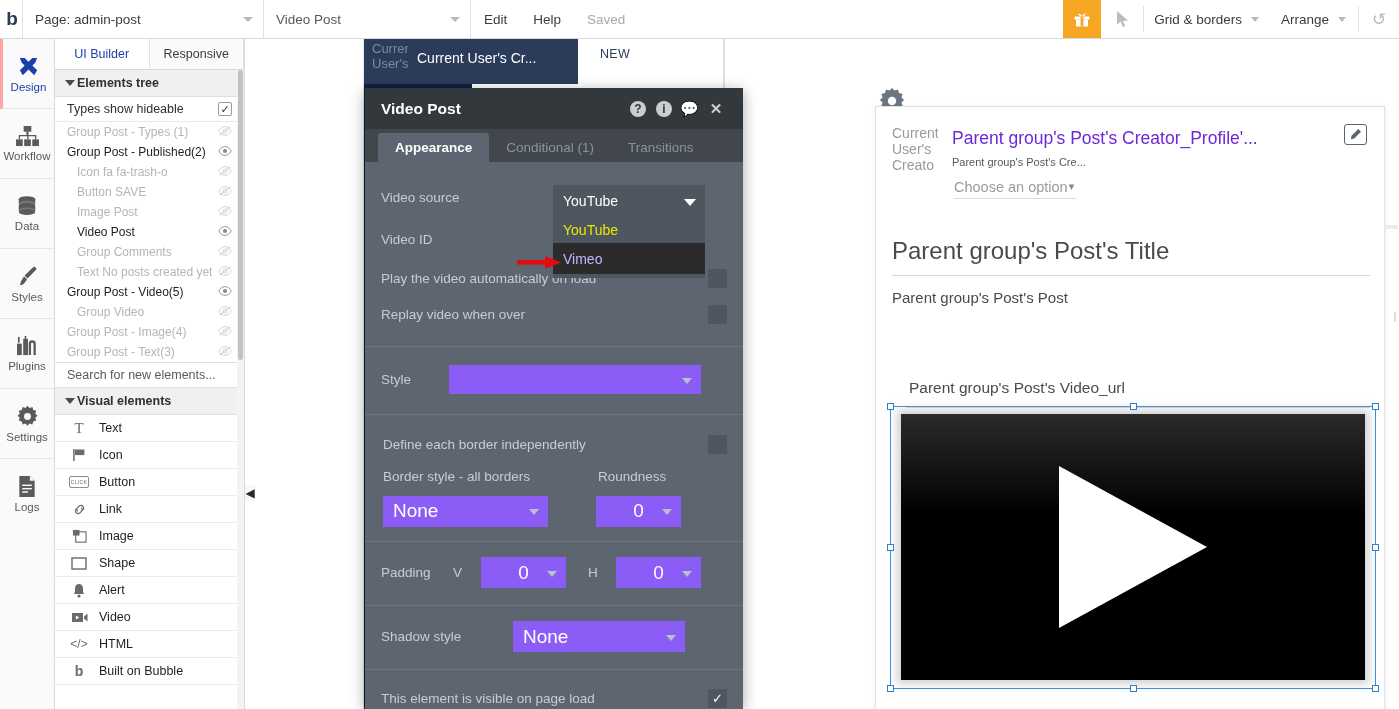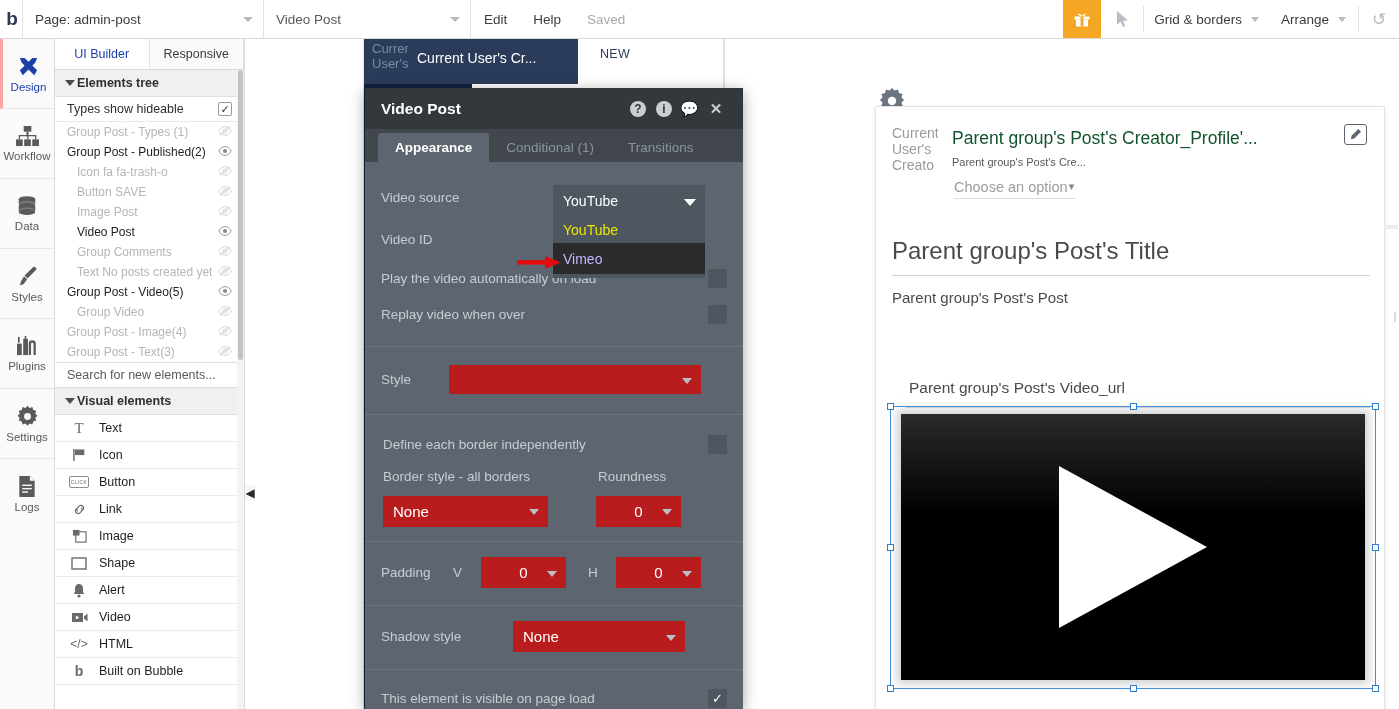--- a/index.html
+++ b/index.html
@@ -195,7 +195,7 @@
     font-family: "Liberation Sans", sans-serif;
   }
   .pv-title {
-    position: absolute; left: 76px; top: 21px; font-size: 17.5px; color: #14532d;
+    position: absolute; left: 76px; top: 21px; font-size: 17.5px; color: #6d28d9;
     white-space: nowrap;
   }
   .pv-sub {

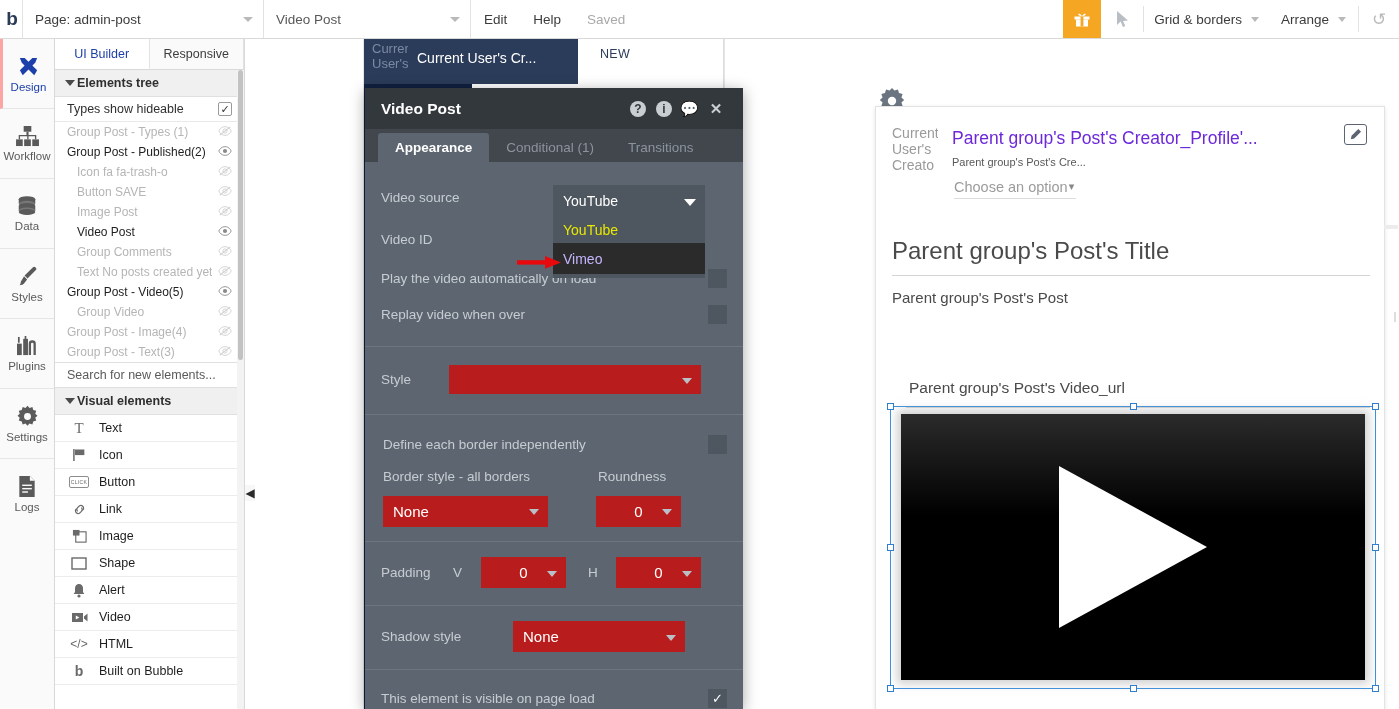--- a/index.html
+++ b/index.html
@@ -312,8 +312,8 @@
     align-items: center; justify-content: center; font-size: 13px;
   }
   .pe-input {
-    background: #b91c1c; height: 29px; display: flex; align-items: center;
-    padding: 0 10px; color: #ffffff; font-size: 15px; position: relative;
+    background: #8b5cf6; height: 29px; display: flex; align-items: center;
+    padding: 0 10px; color: #ffffff; font-size: 19px; position: relative;
   }
   .pe-input .dc {
     position: absolute; right: 9px; top: 50%; margin-top: -2px; width: 0; height: 0;

